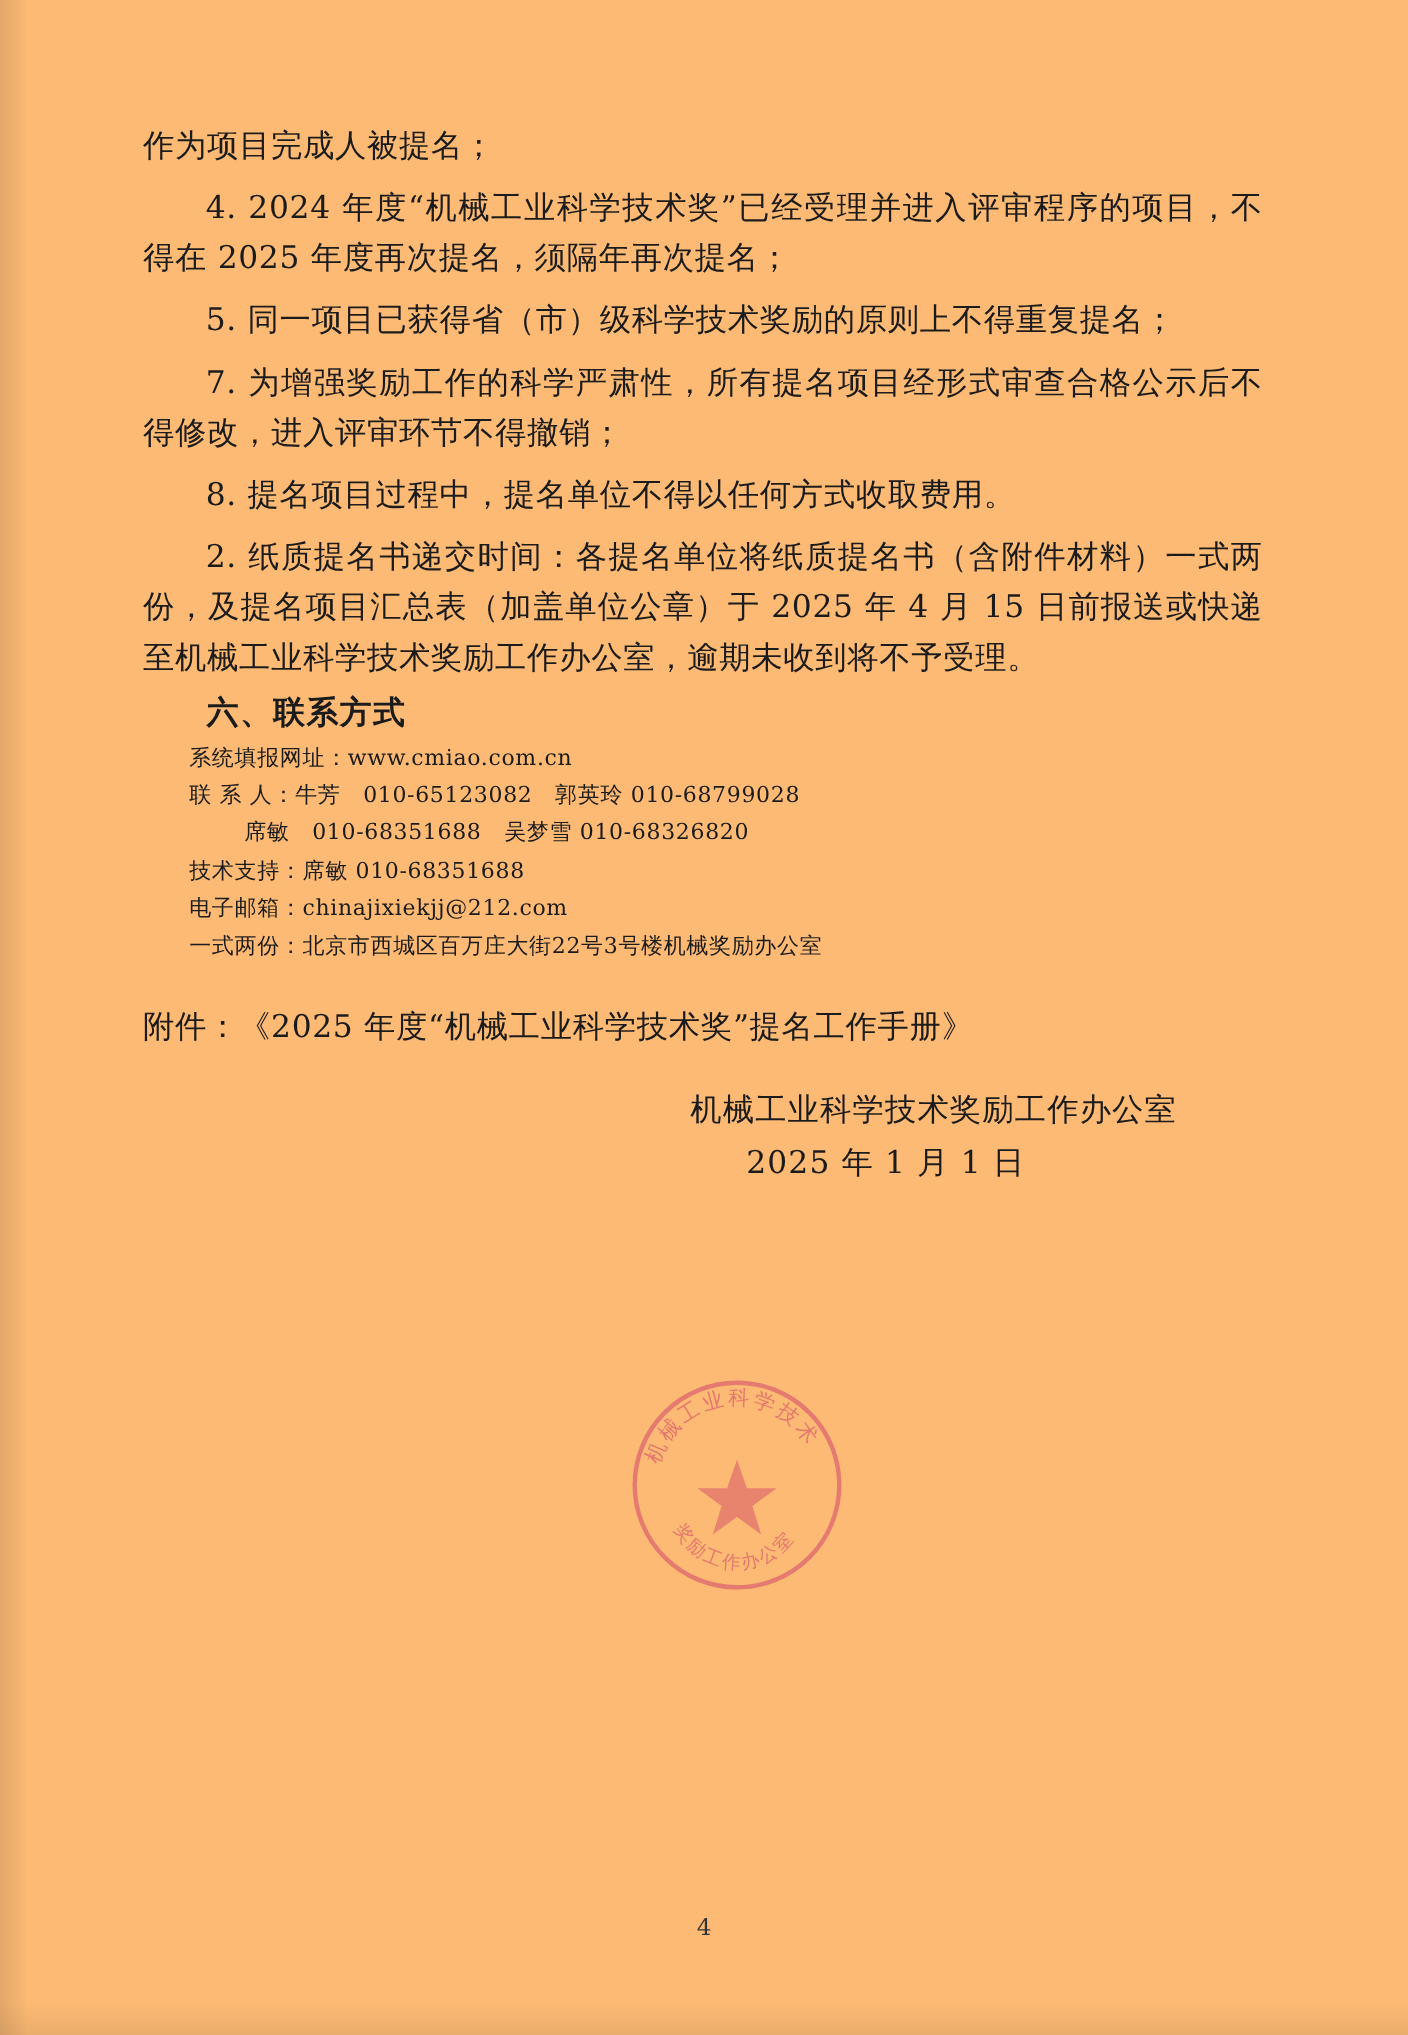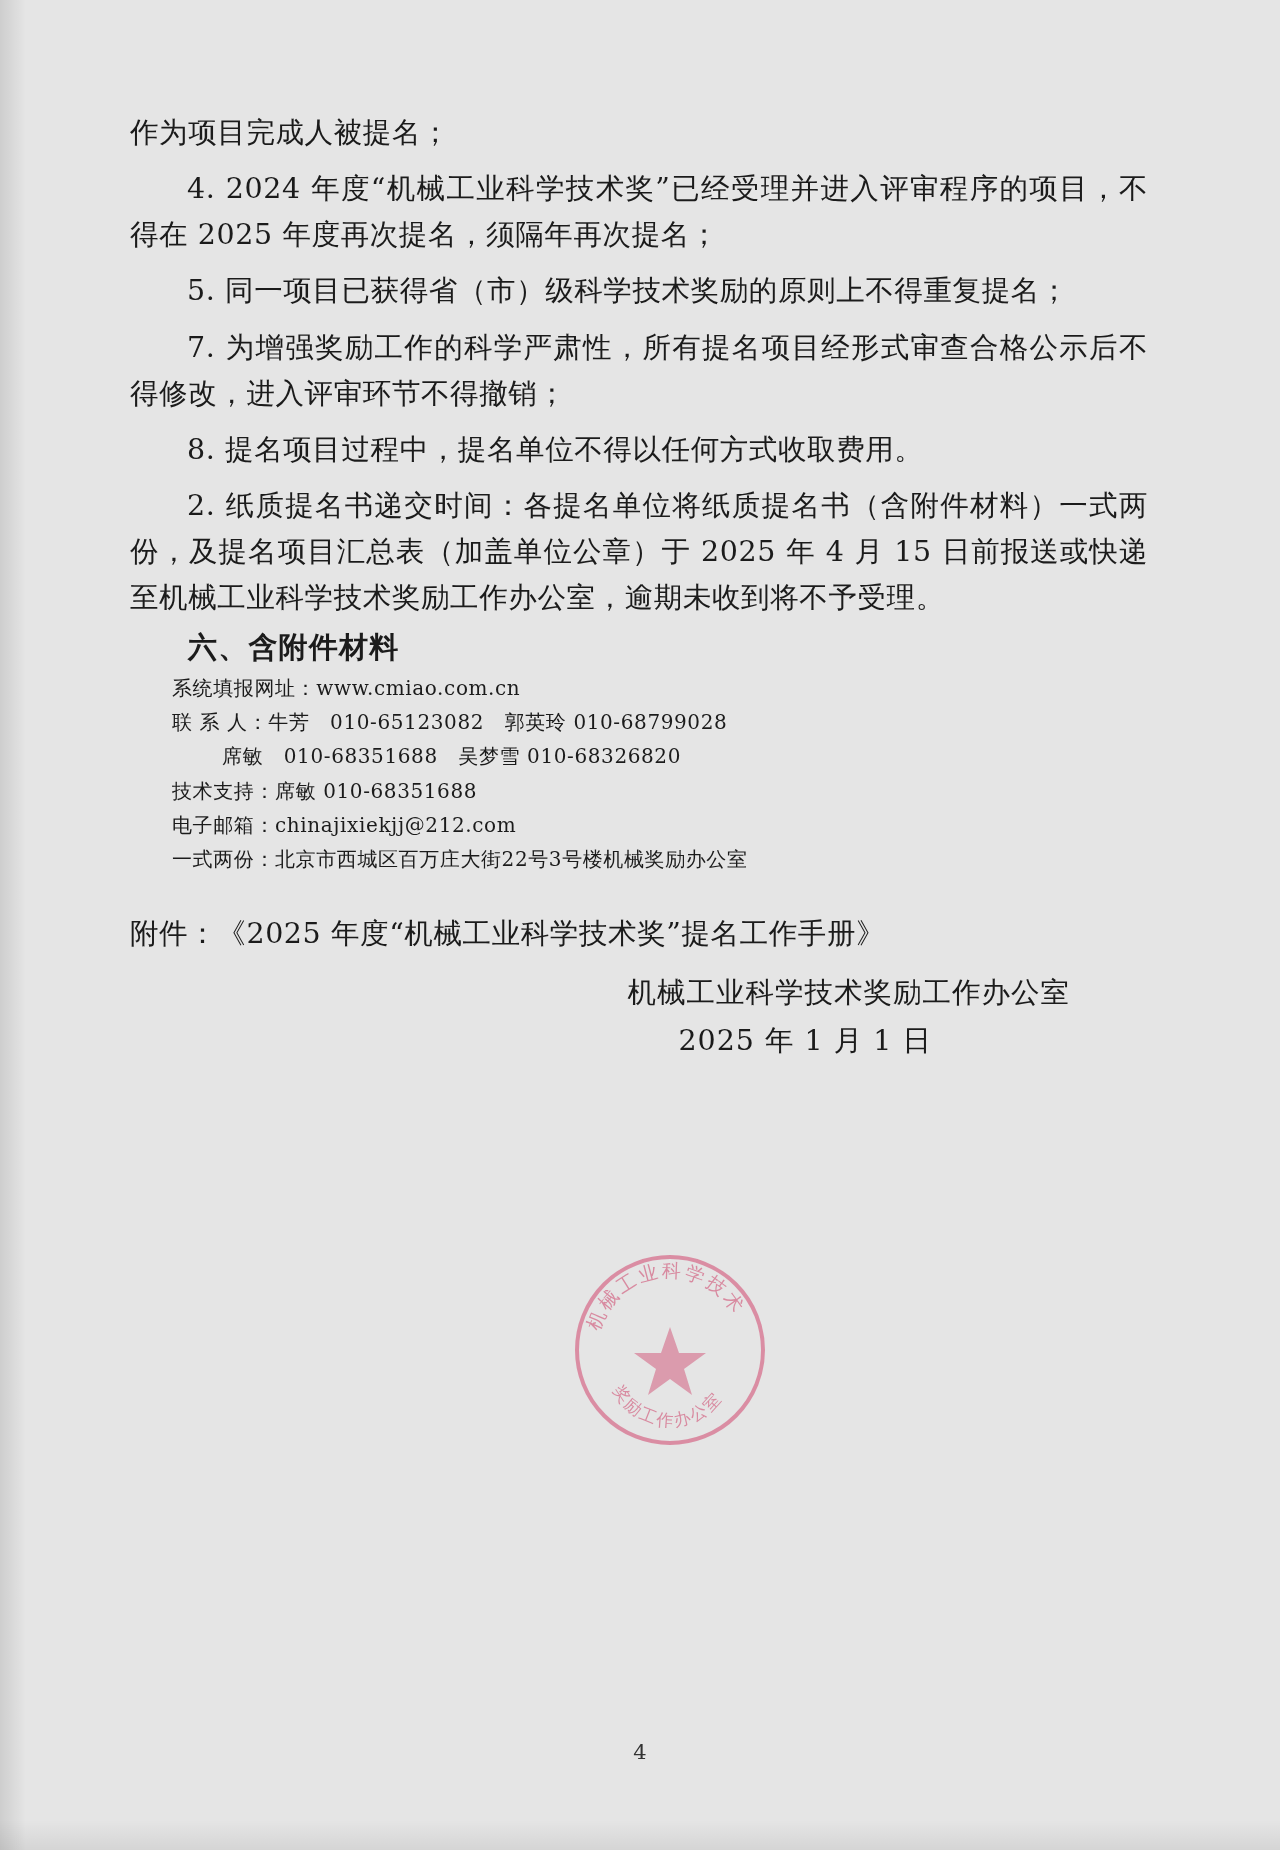--- a/index.html
+++ b/index.html
@@ -20,7 +20,7 @@
     left: 0; top: 0;
     width: 1280px;
     height: 1850px;
-    background: #e5e5e5;
+    background: #fdba74;
   }
   .content {
     position: absolute;

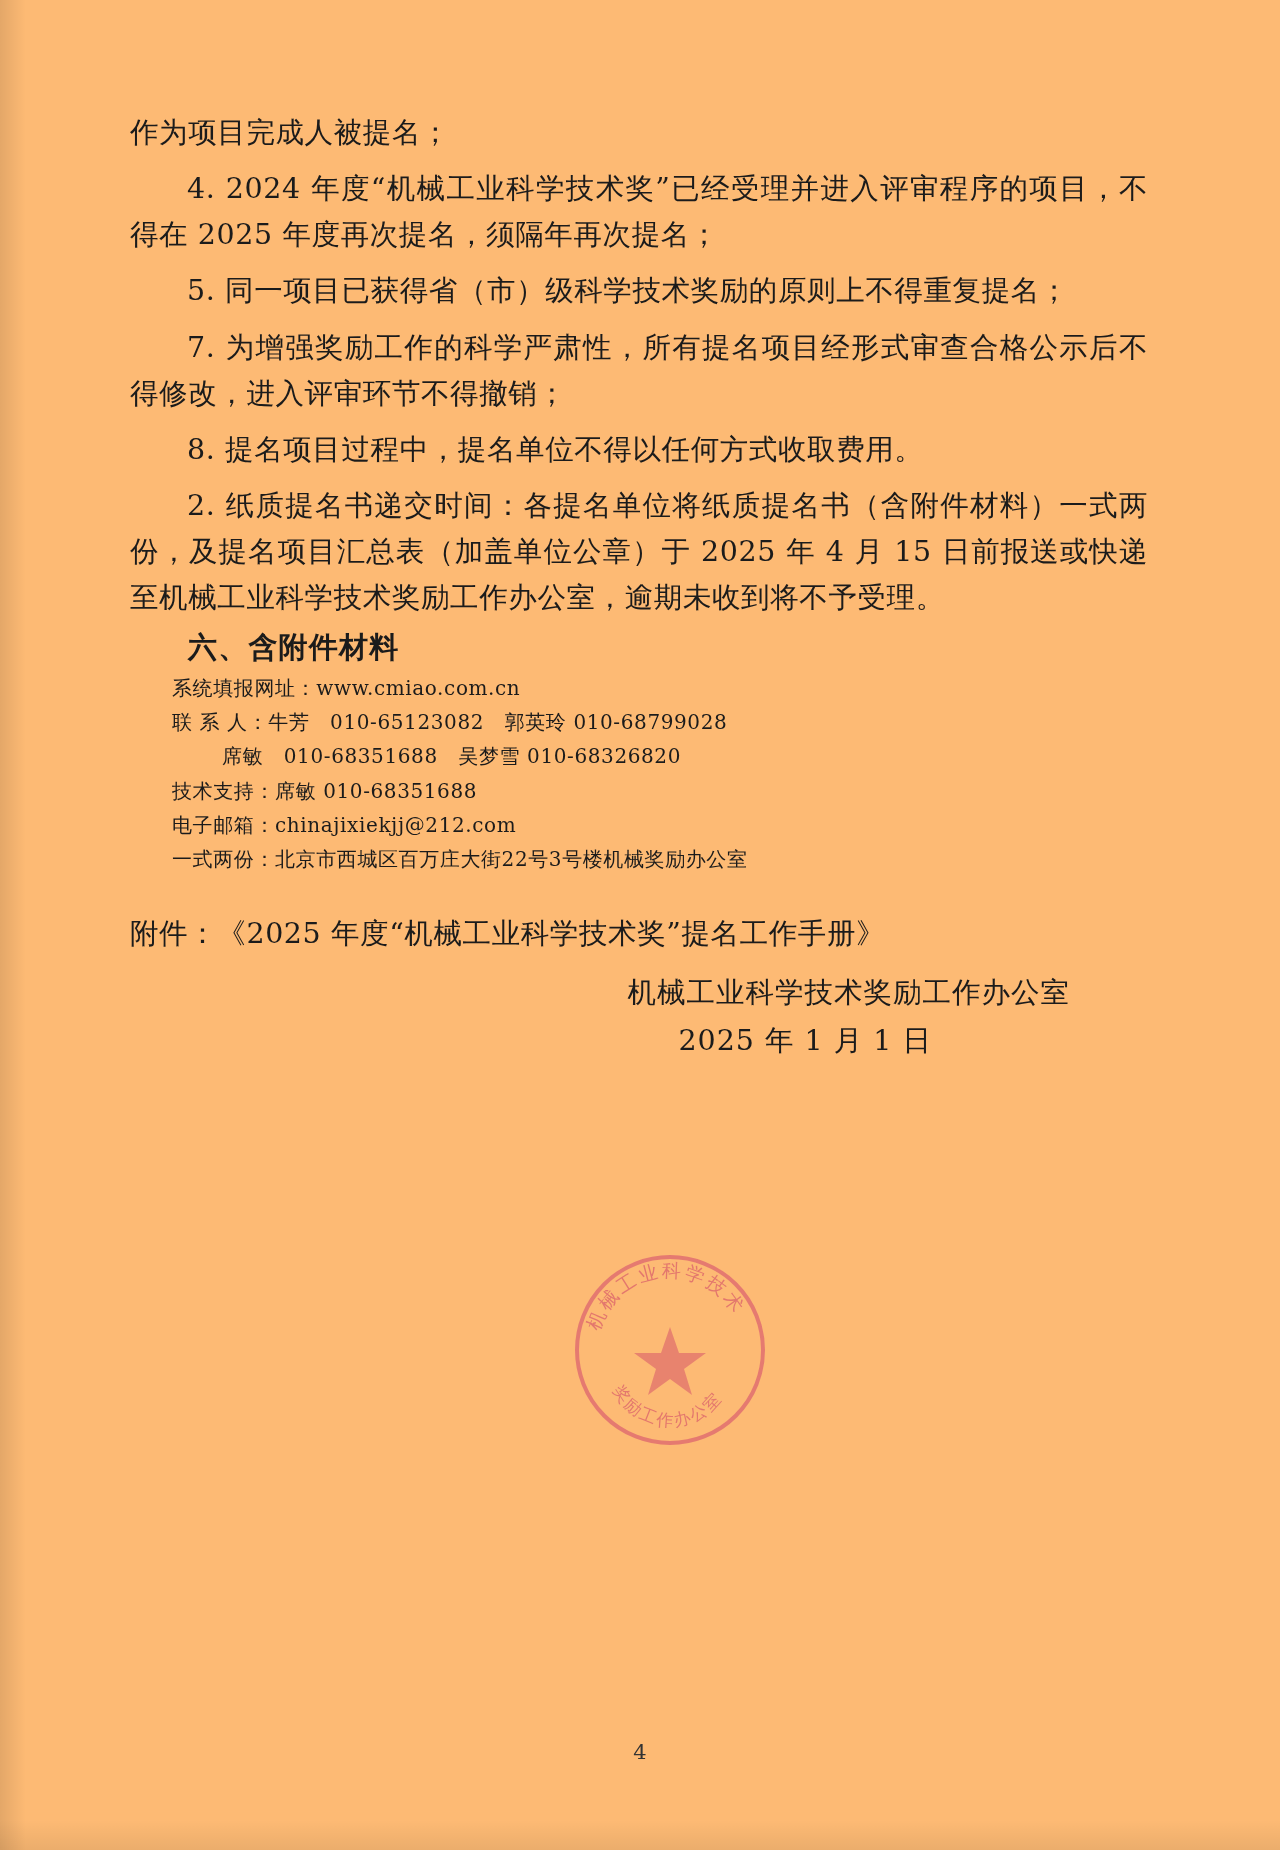--- a/index.html
+++ b/index.html
@@ -133,7 +133,7 @@
 
     <p class="block indent">2. 纸质提名书递交时间：各提名单位将纸质提名书（含附件材料）一式两份，及提名项目汇总表（加盖单位公章）于 2025 年 4 月 15 日前报送或快递至机械工业科学技术奖励工作办公室，逾期未收到将不予受理。</p>
 
-    <p class="heading">六、含附件材料</p>
+    <p class="heading">六、联系方式</p>
     <p class="contact-line">系统填报网址：www.cmiao.com.cn</p>
     <p class="contact-line">联 系 人：牛芳　010-65123082　郭英玲 010-68799028</p>
     <p class="contact-line sub">席敏　010-68351688　吴梦雪 010-68326820</p>

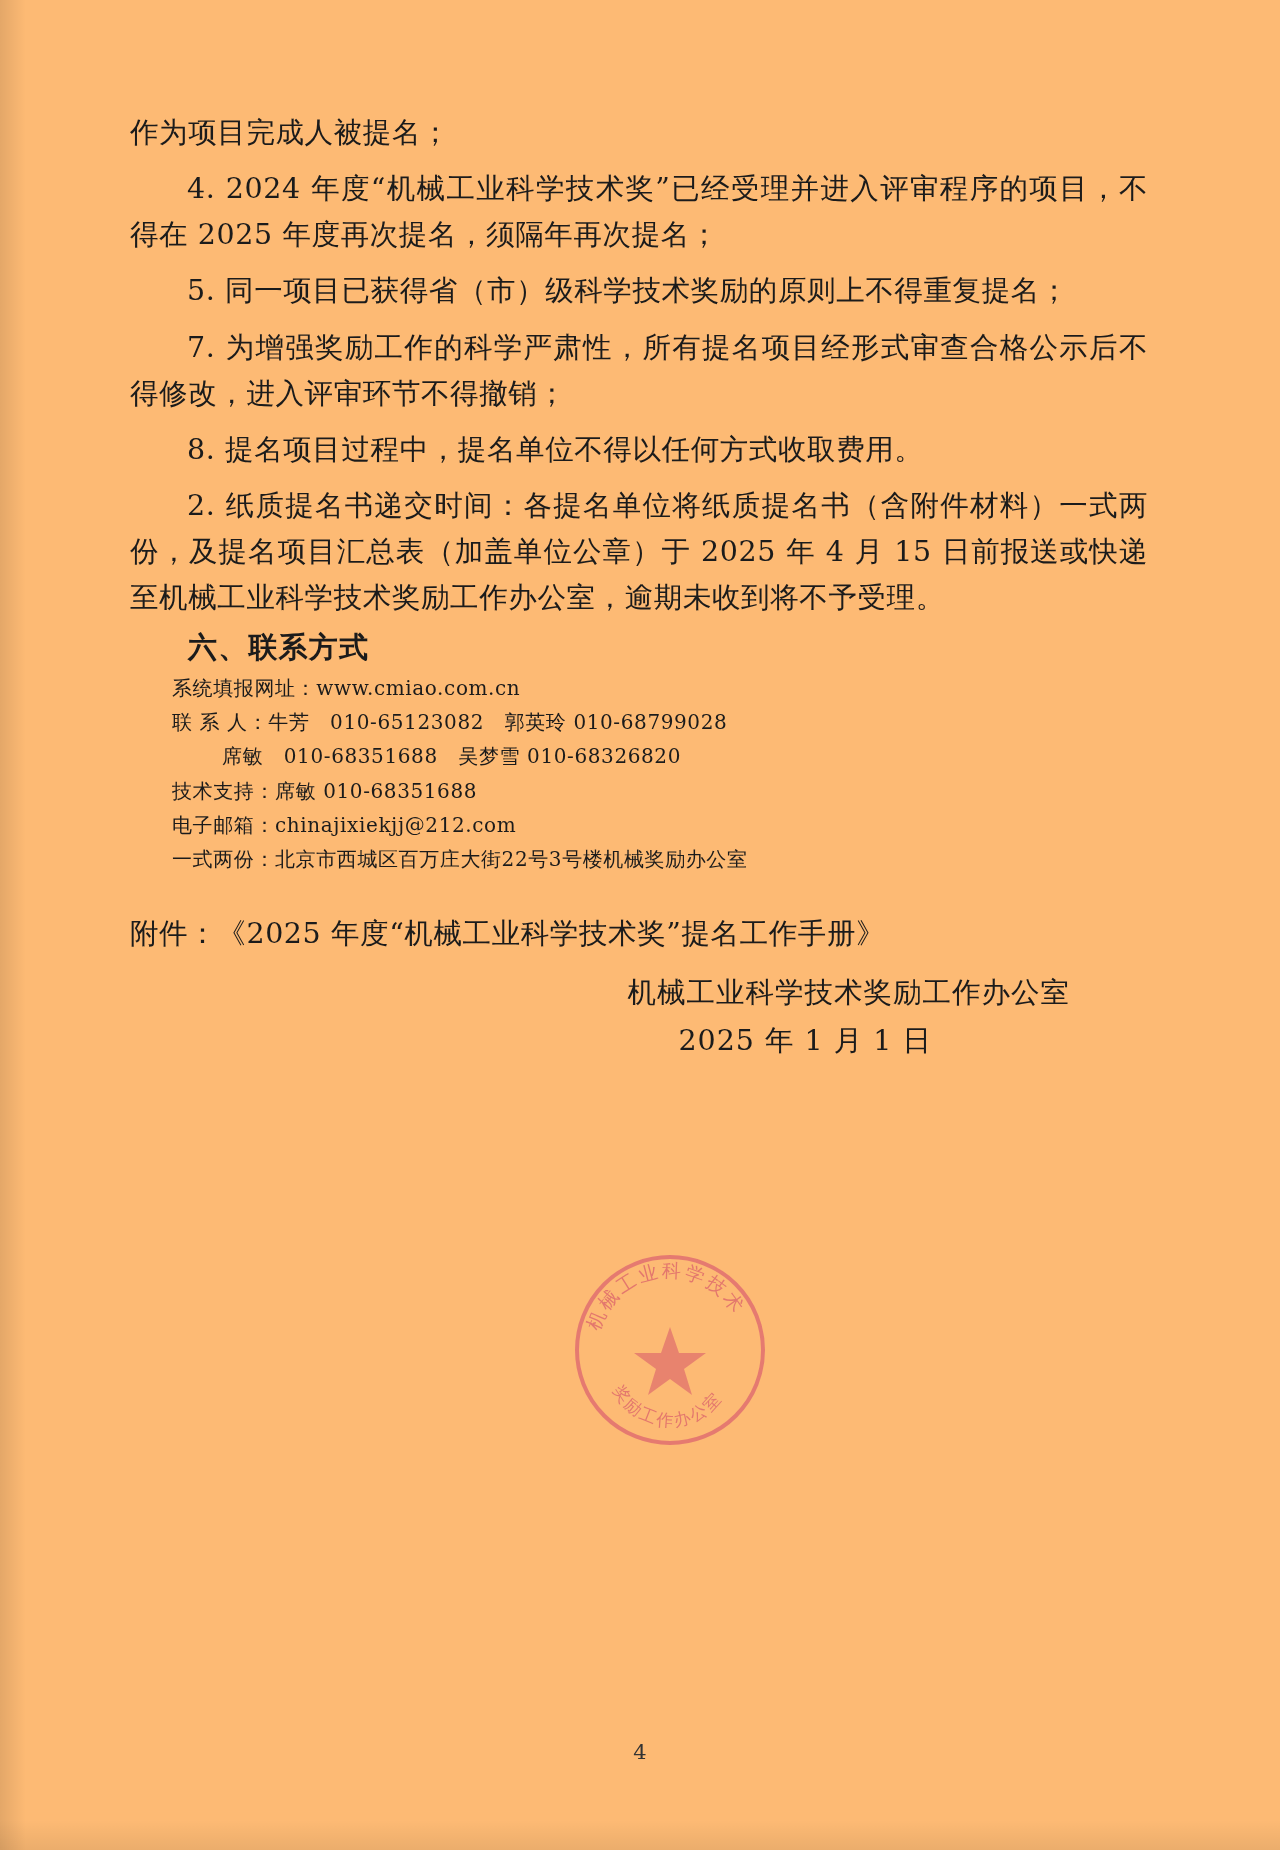--- a/index.html
+++ b/index.html
@@ -63,7 +63,7 @@
     text-indent: 0;
   }
   .signature {
-    margin-top: 12px;
+    margin-top: 28px;
     text-align: right;
     padding-right: 78px;
     font-size: 28.5px;

